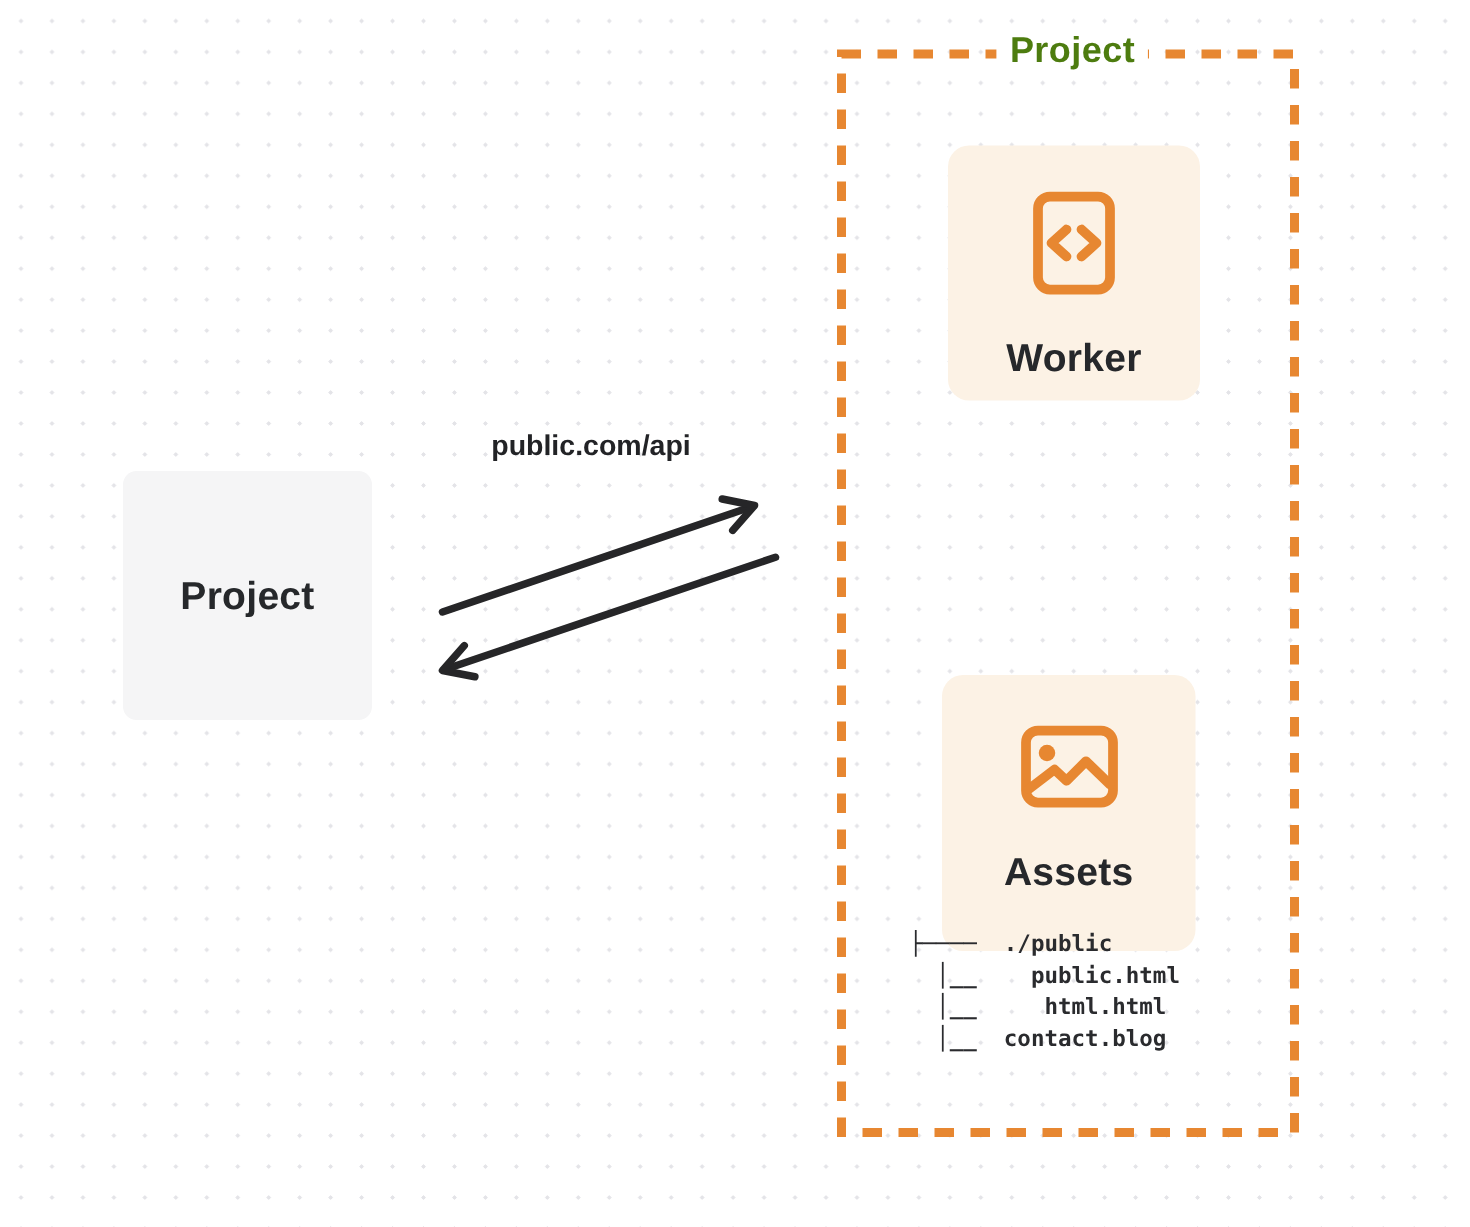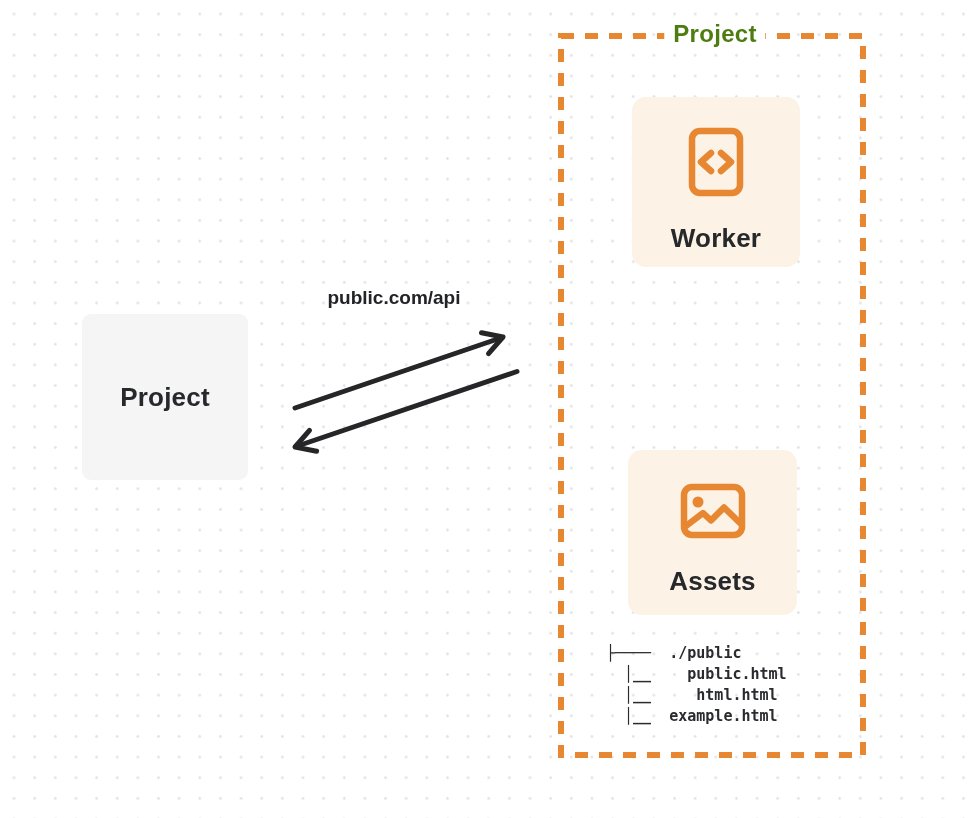--- a/index.html
+++ b/index.html
@@ -41,7 +41,7 @@
     display:flex;flex-direction:column;align-items:center;
   }
   .worker-node{left:632px;top:97px;width:168px;height:170px;padding-top:30px;box-sizing:border-box;}
-  .assets-node{left:628px;top:450px;width:169px;height:165px;padding-top:33px;box-sizing:border-box;}
+  .assets-node{left:628px;top:450px;width:169px;height:184px;padding-top:33px;box-sizing:border-box;}
   .node-icon{display:block;line-height:0;}
   .worker-node .node-icon{margin-bottom:26px;}
   .assets-node .node-icon{margin-bottom:27px;}

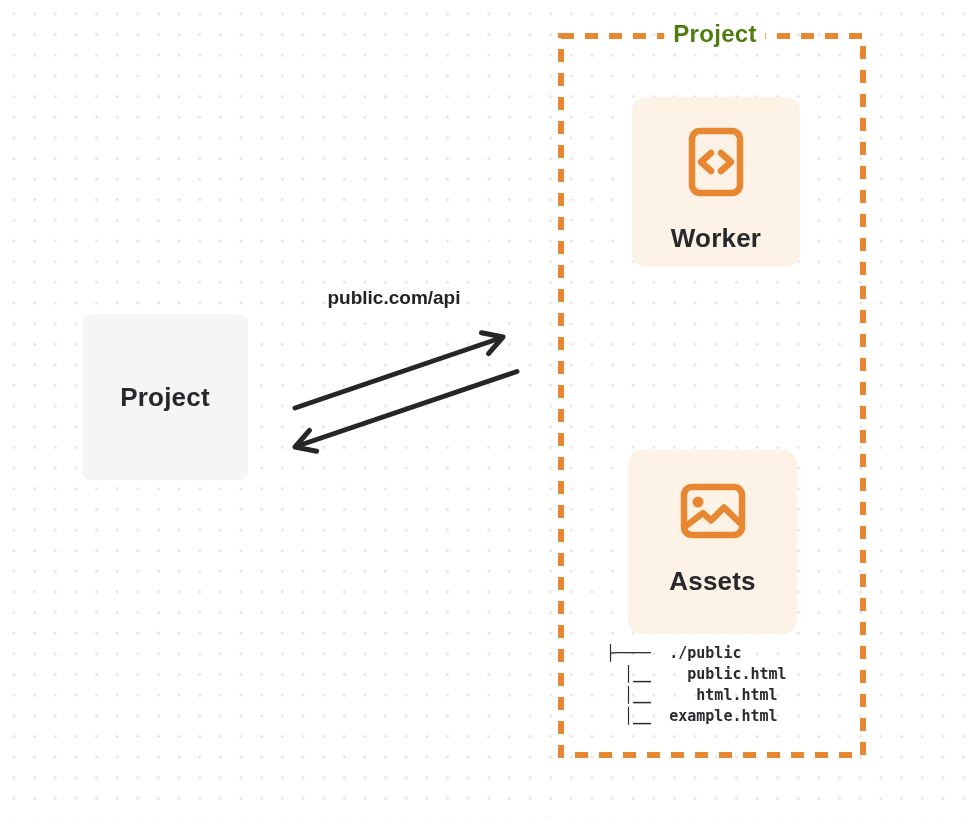--- a/index.html
+++ b/index.html
@@ -49,7 +49,7 @@
   .file-tree{
     left:606px;top:619px;
     font-family:"DejaVu Sans Mono","Liberation Mono",monospace;
-    font-size:15px;line-height:21px;color:#2a2b2e;font-weight:bold;margin-top:24px;
+    font-size:15px;line-height:21px;color:#2a2b2e;font-weight:bold;
   }
   .tree-line{white-space:pre;}
 </style>

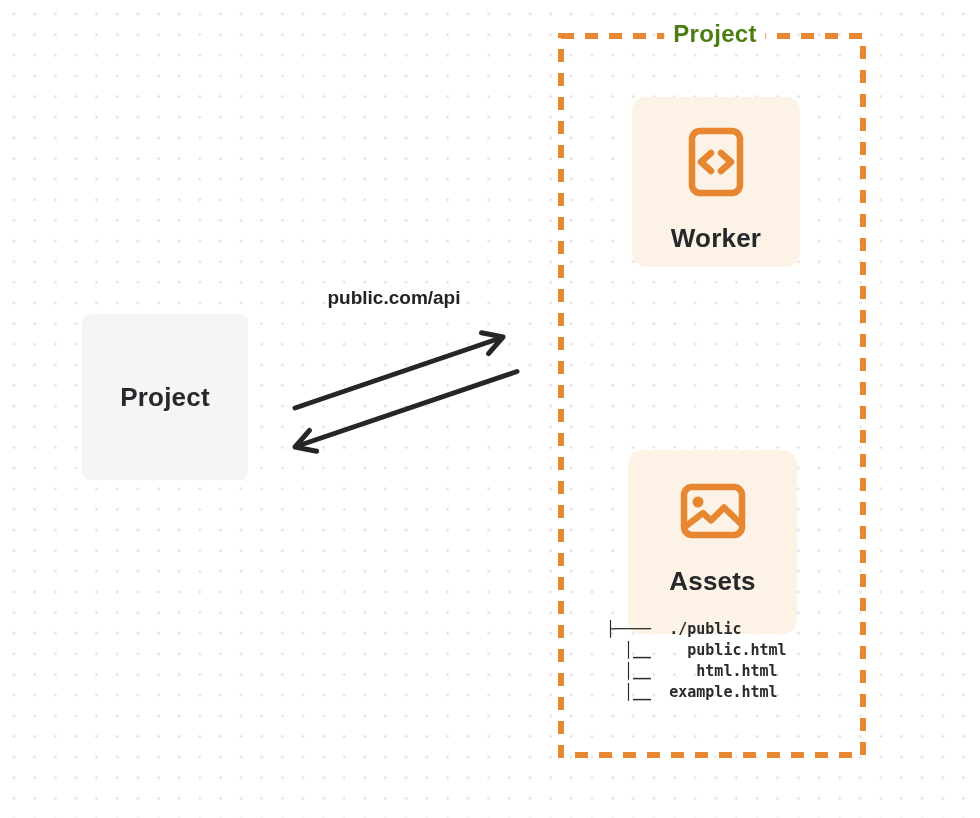--- a/index.html
+++ b/index.html
@@ -109,7 +109,7 @@
     <div class="tree-line">├────  ./public</div>
     <div class="tree-line">  │__    public.html</div>
     <div class="tree-line">  │__     html.html</div>
-    <div class="tree-line">  │__  example.html</div>
+    <div class="tree-line">  │__  contact.blog</div>
   </div>
 
 </div>

